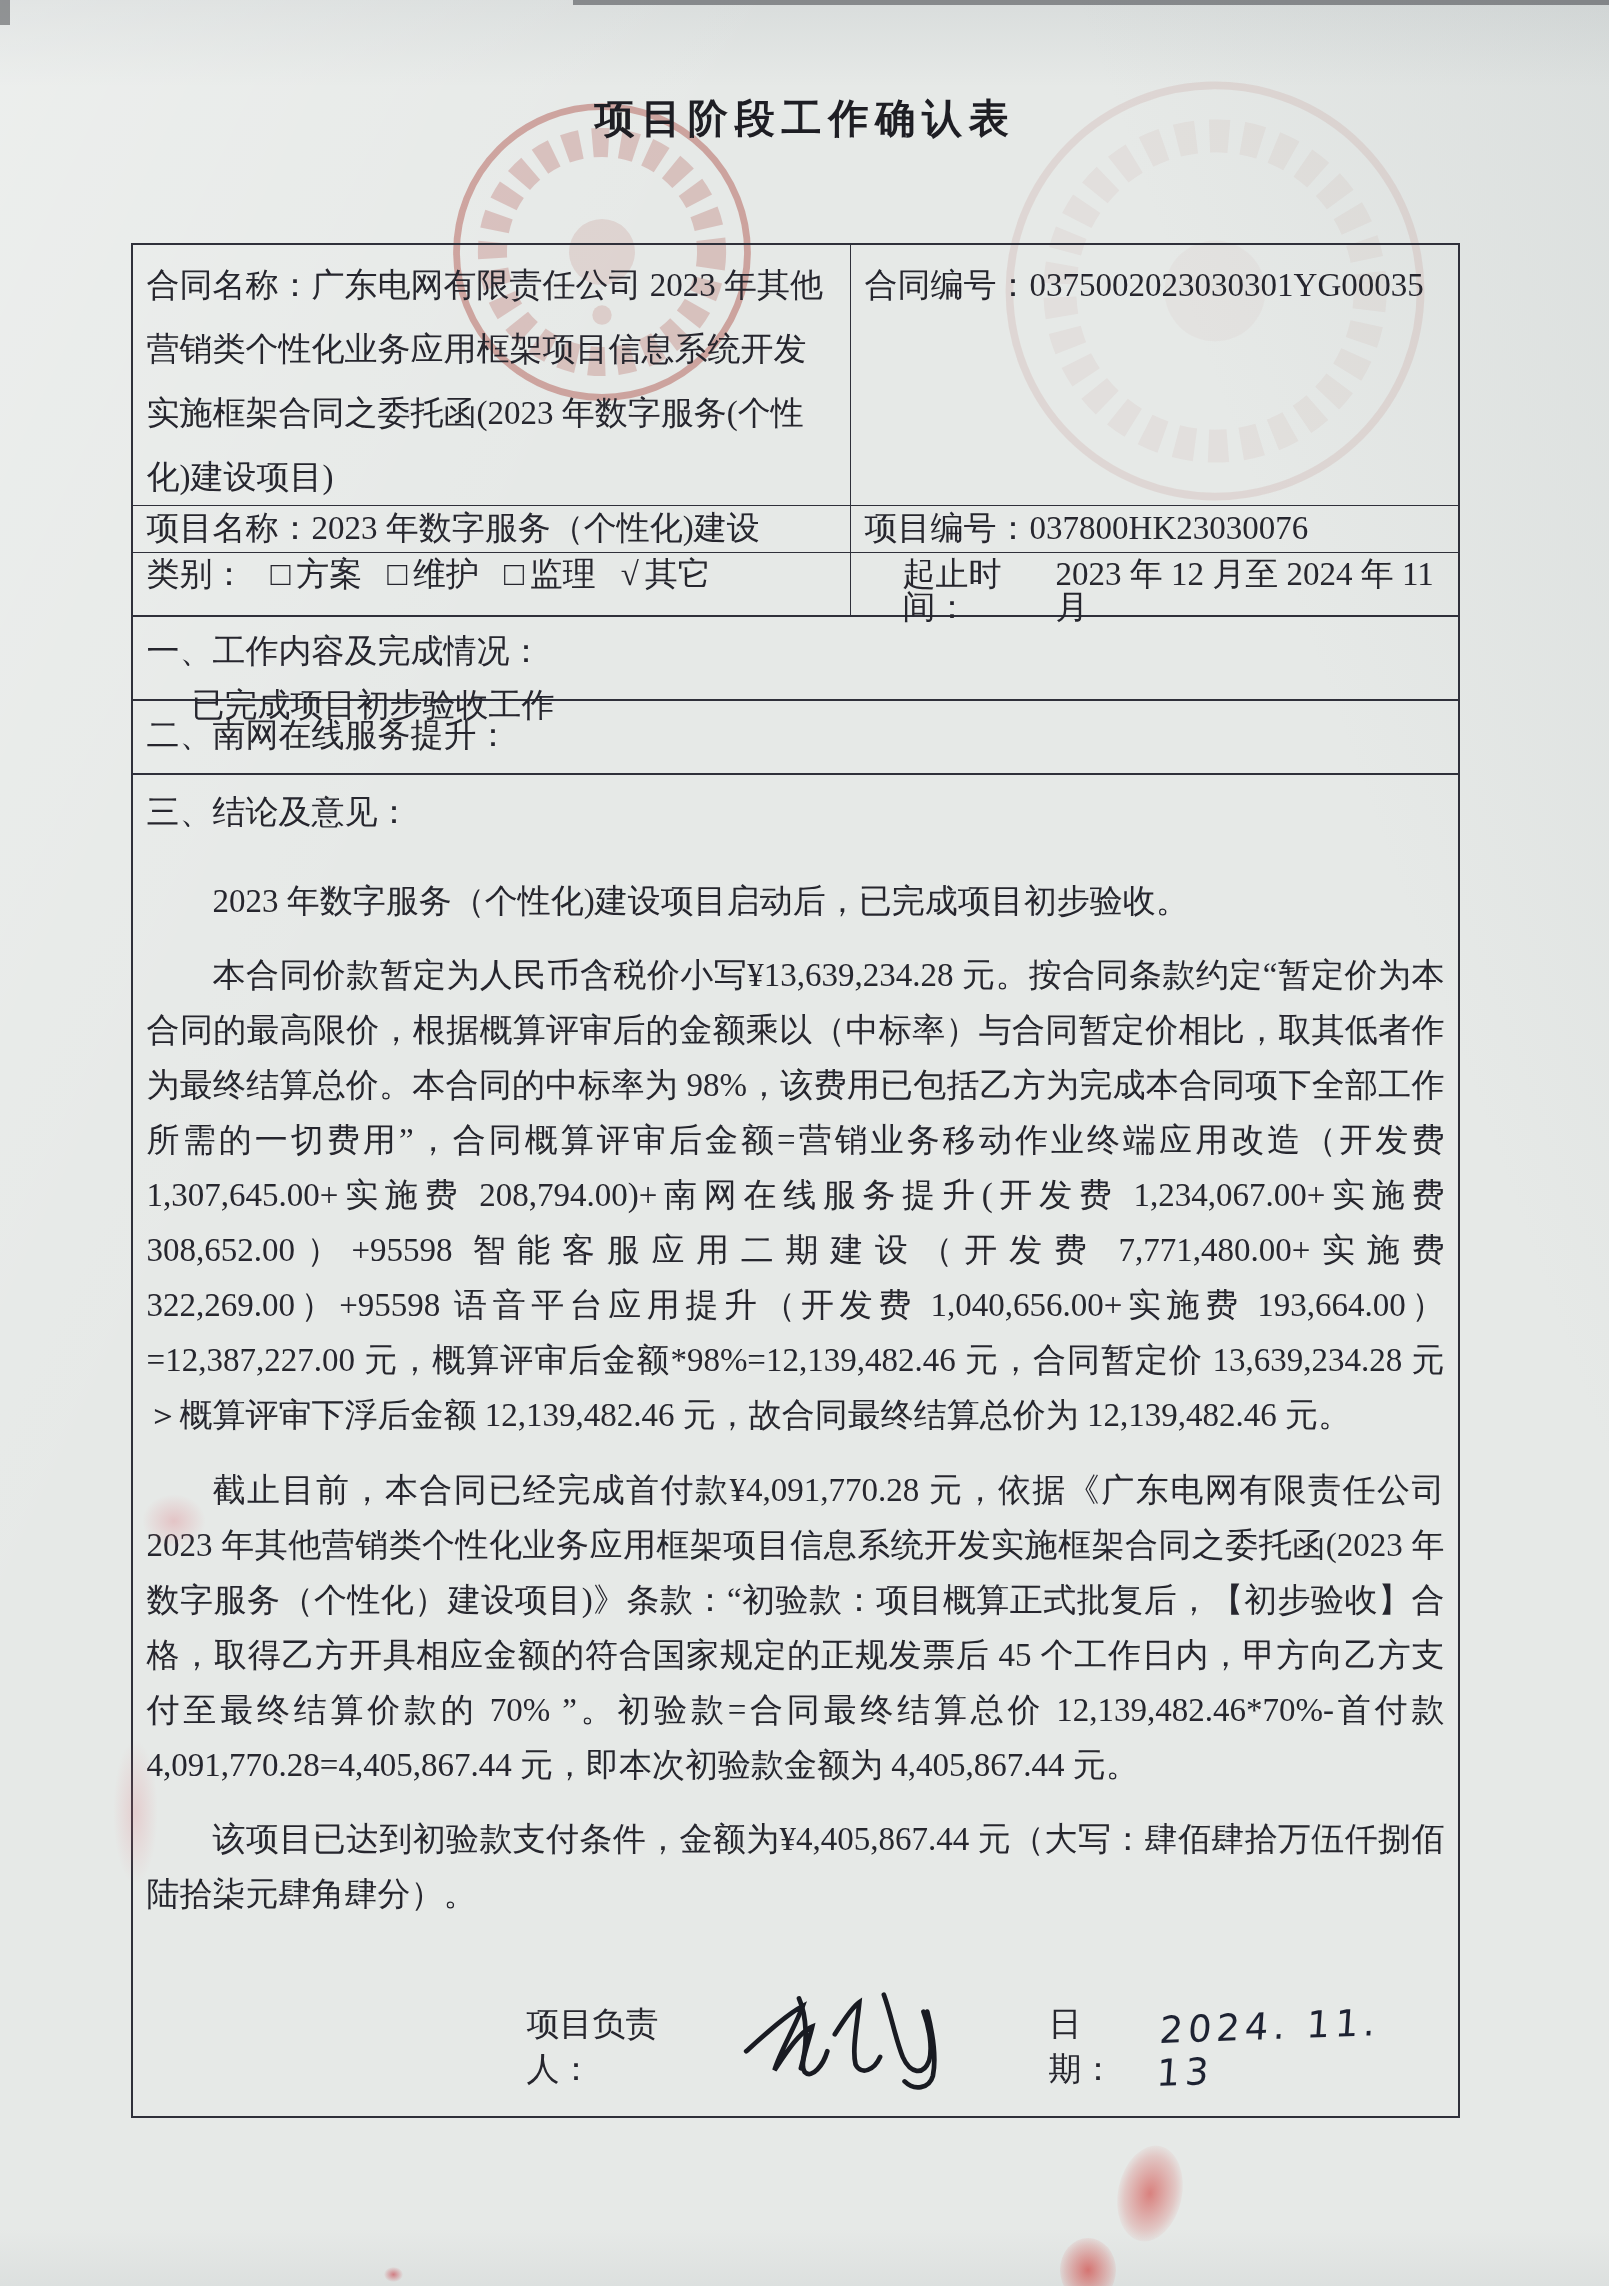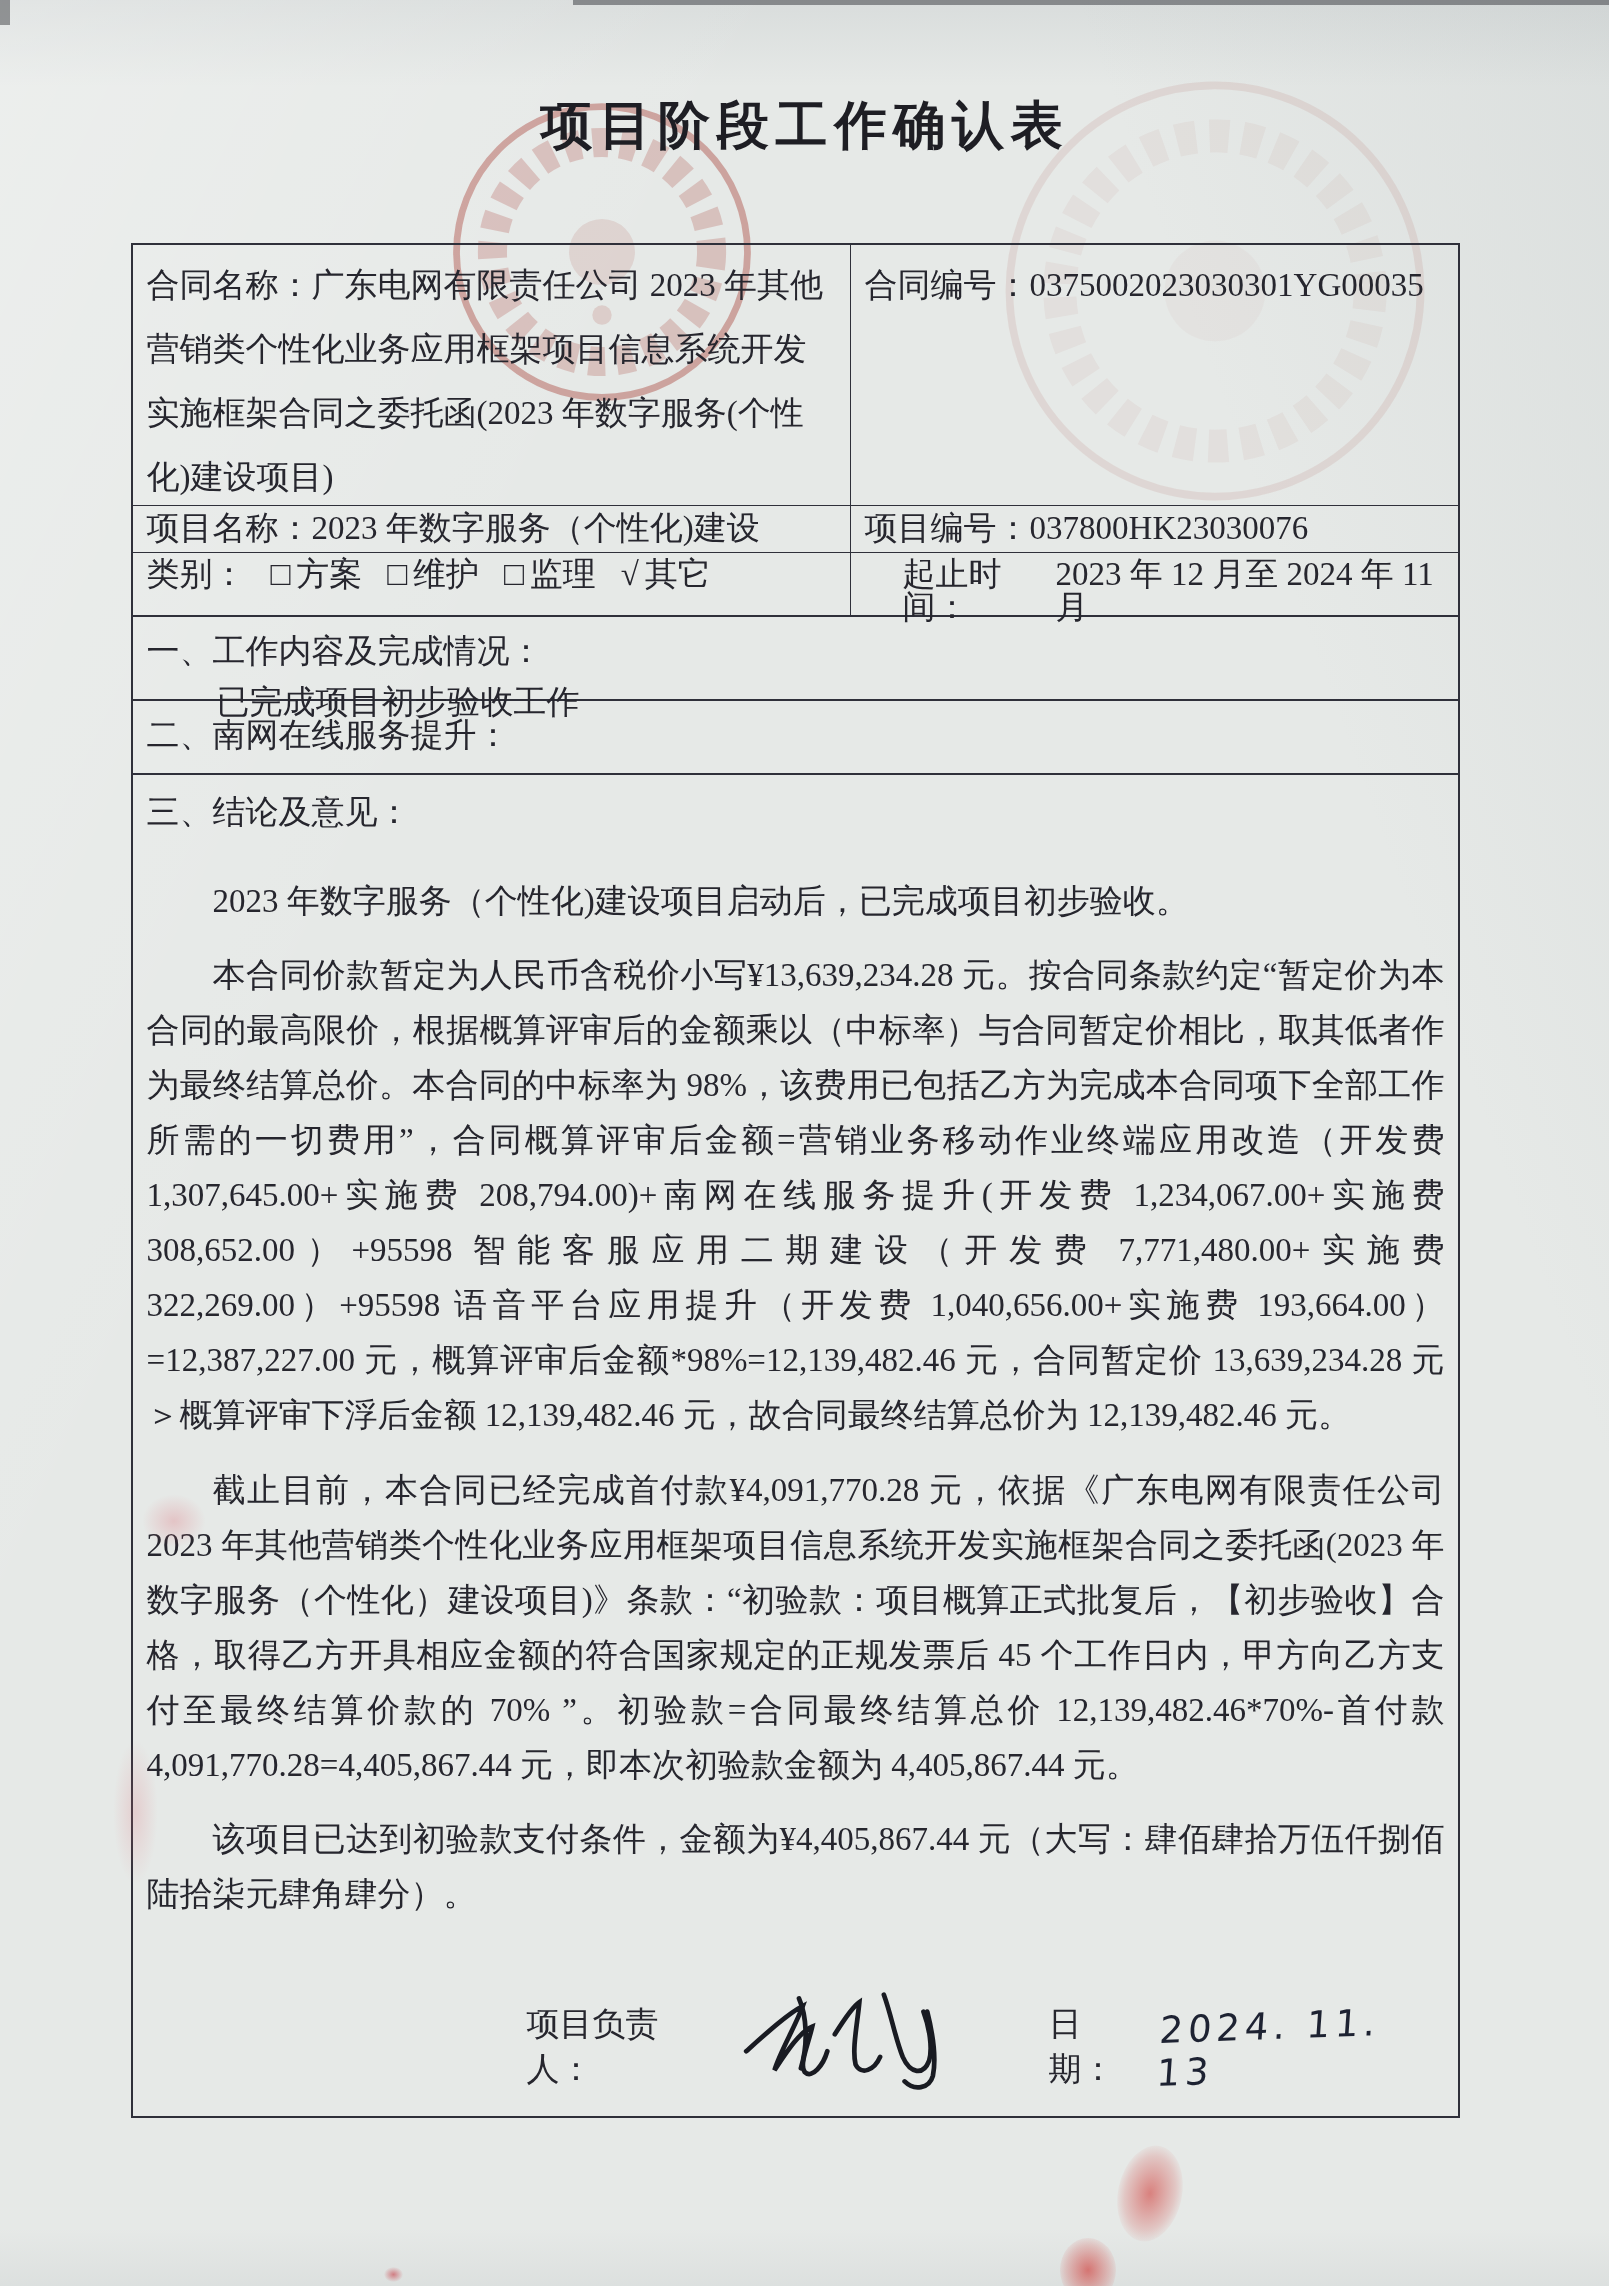--- a/index.html
+++ b/index.html
@@ -21,7 +21,7 @@
   .title{
     position:absolute;top:91px;left:0;width:100%;text-align:center;
     font-family:"Liberation Sans","DejaVu Sans",sans-serif;
-    font-weight:bold;font-size:52px;letter-spacing:6.8px;color:#1e1e24;
+    font-weight:bold;font-size:40px;letter-spacing:6.8px;color:#1e1e24;
   }
 
   .stamp{position:absolute;mix-blend-mode:multiply;pointer-events:none;}

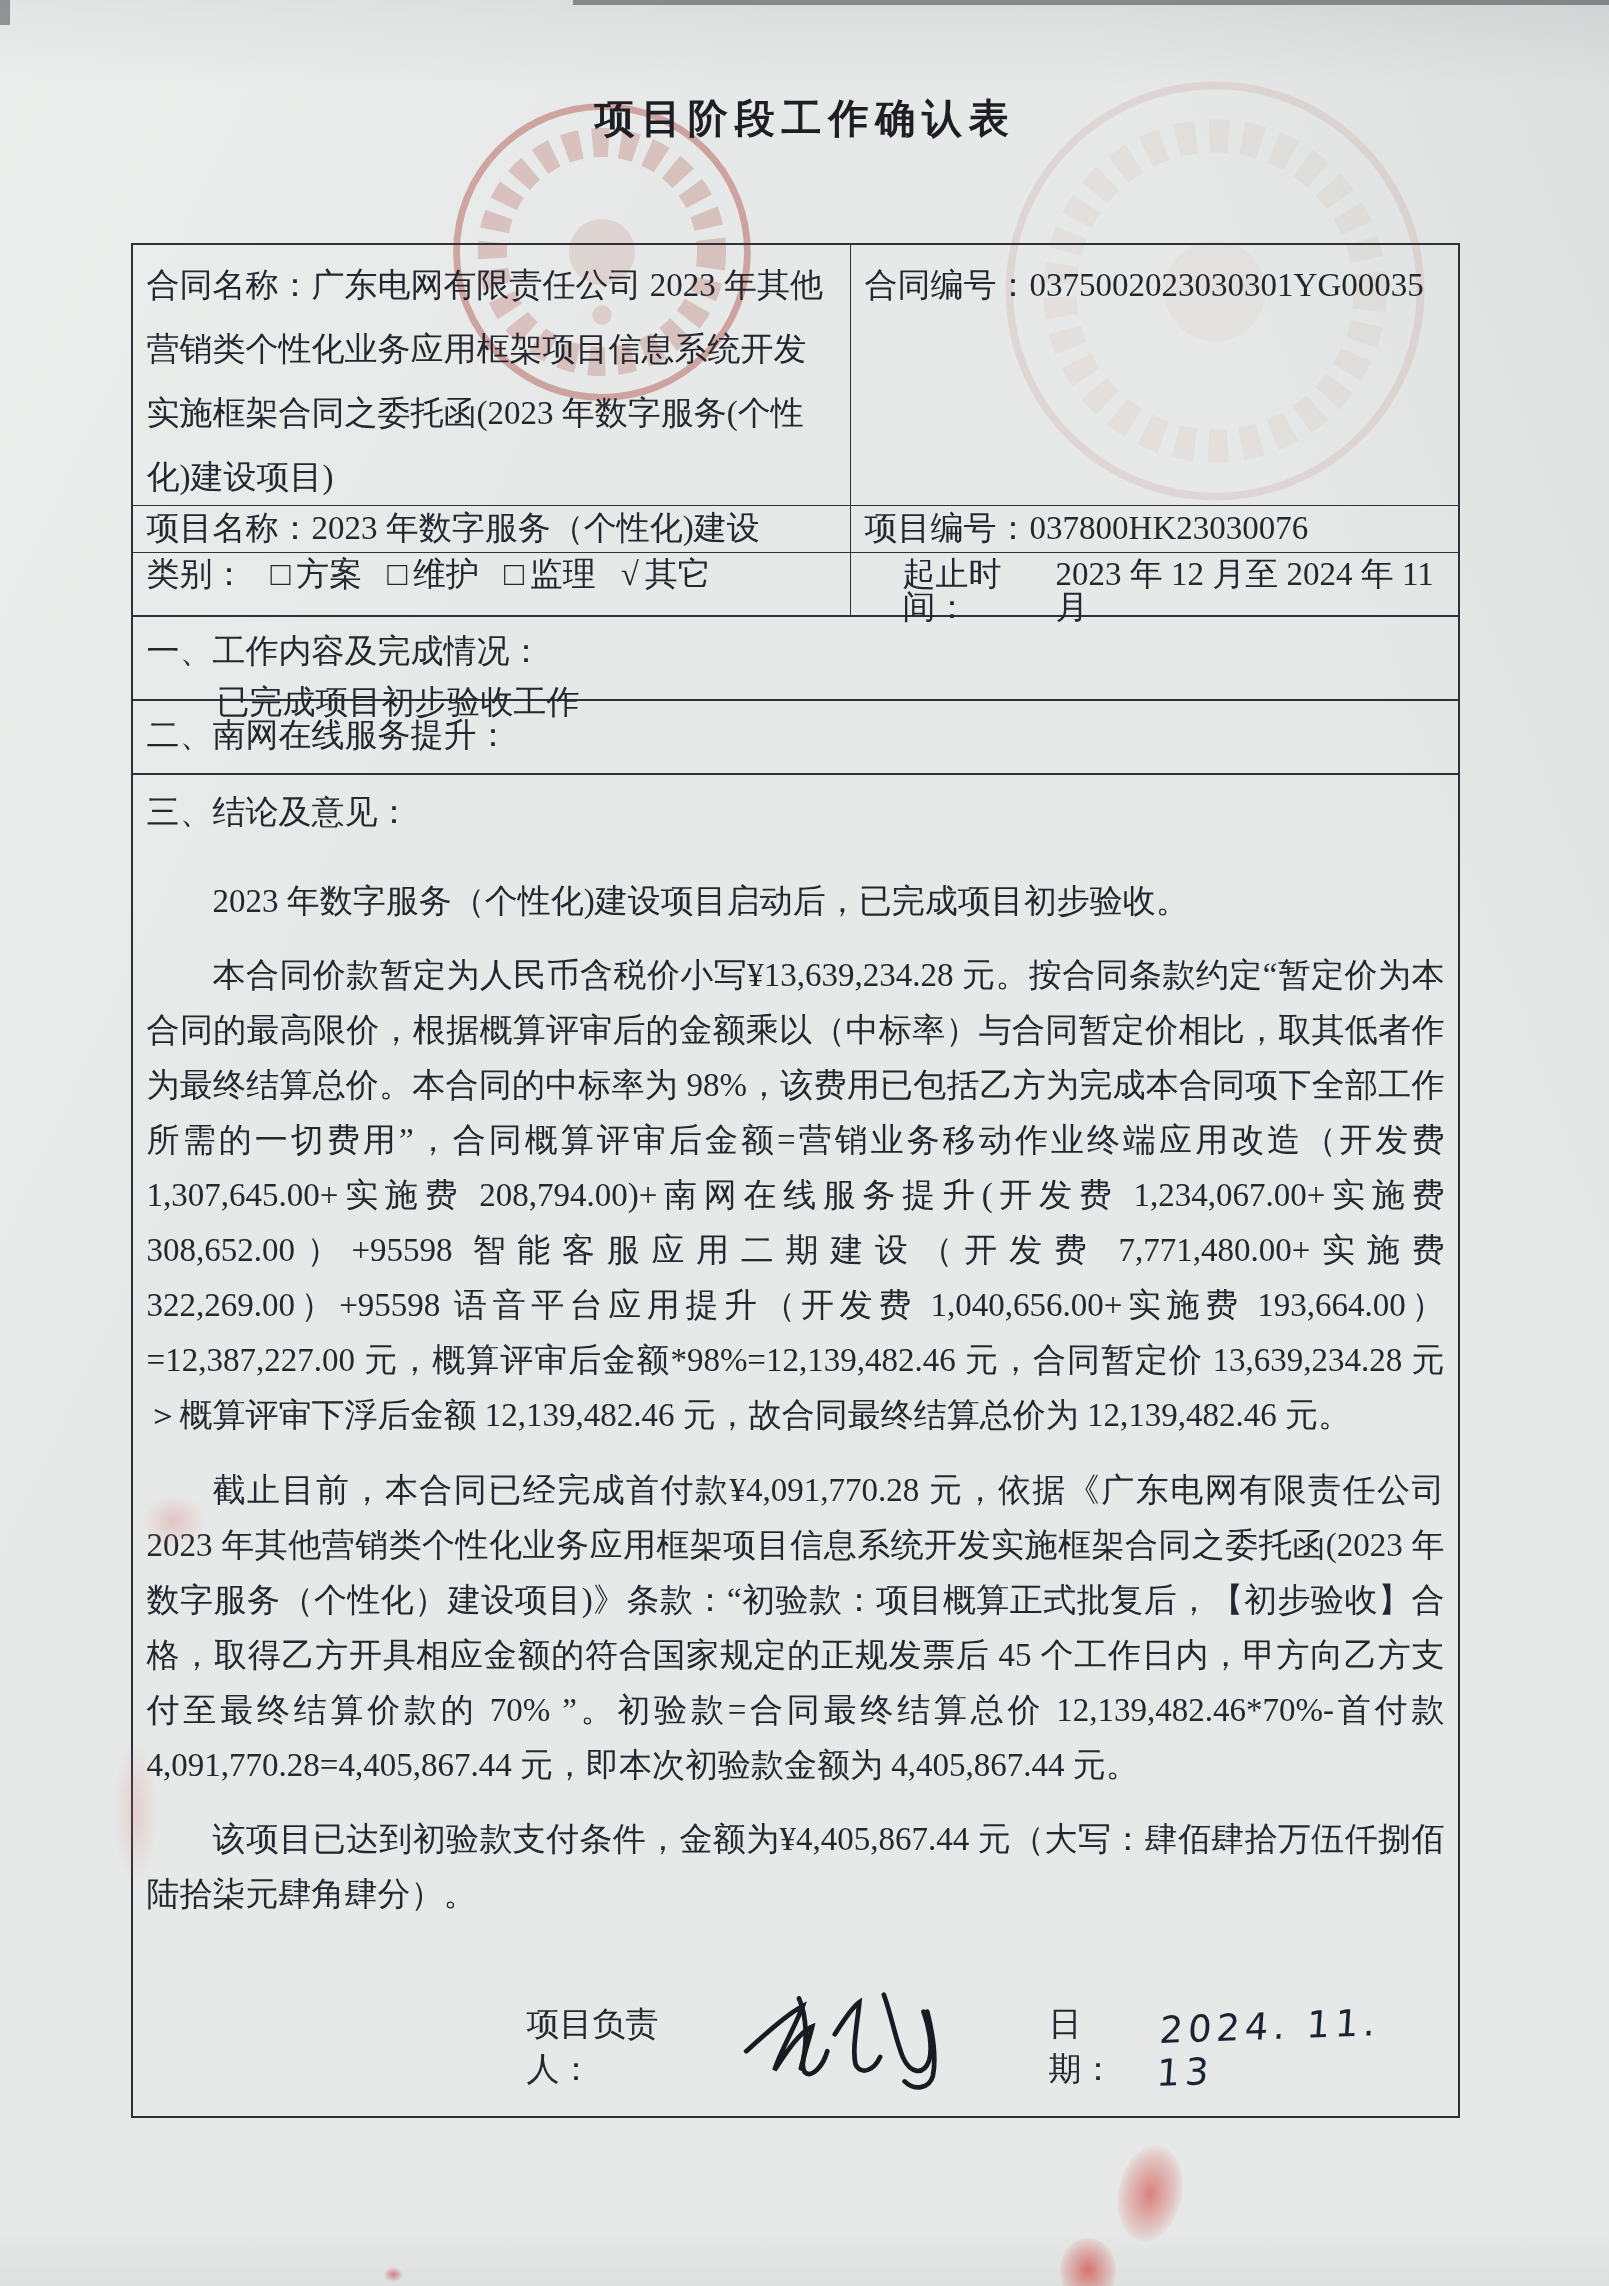--- a/index.html
+++ b/index.html
@@ -44,7 +44,7 @@
   .r4{height:84px;}
   .r5{height:93px;}
   .r4 .cell,.r5 .cell{line-height:54px;padding-top:7.8px;}
-  .indent-line{margin-left:70px;font-family:Liberation Mono, monospace;}
+  .indent-line{margin-left:45px;}
   .r6{flex:1;display:block;}
   .r6 .cell{width:100%;padding-top:9.7px;}
   .cat-opt{margin-left:25px;white-space:nowrap;}

